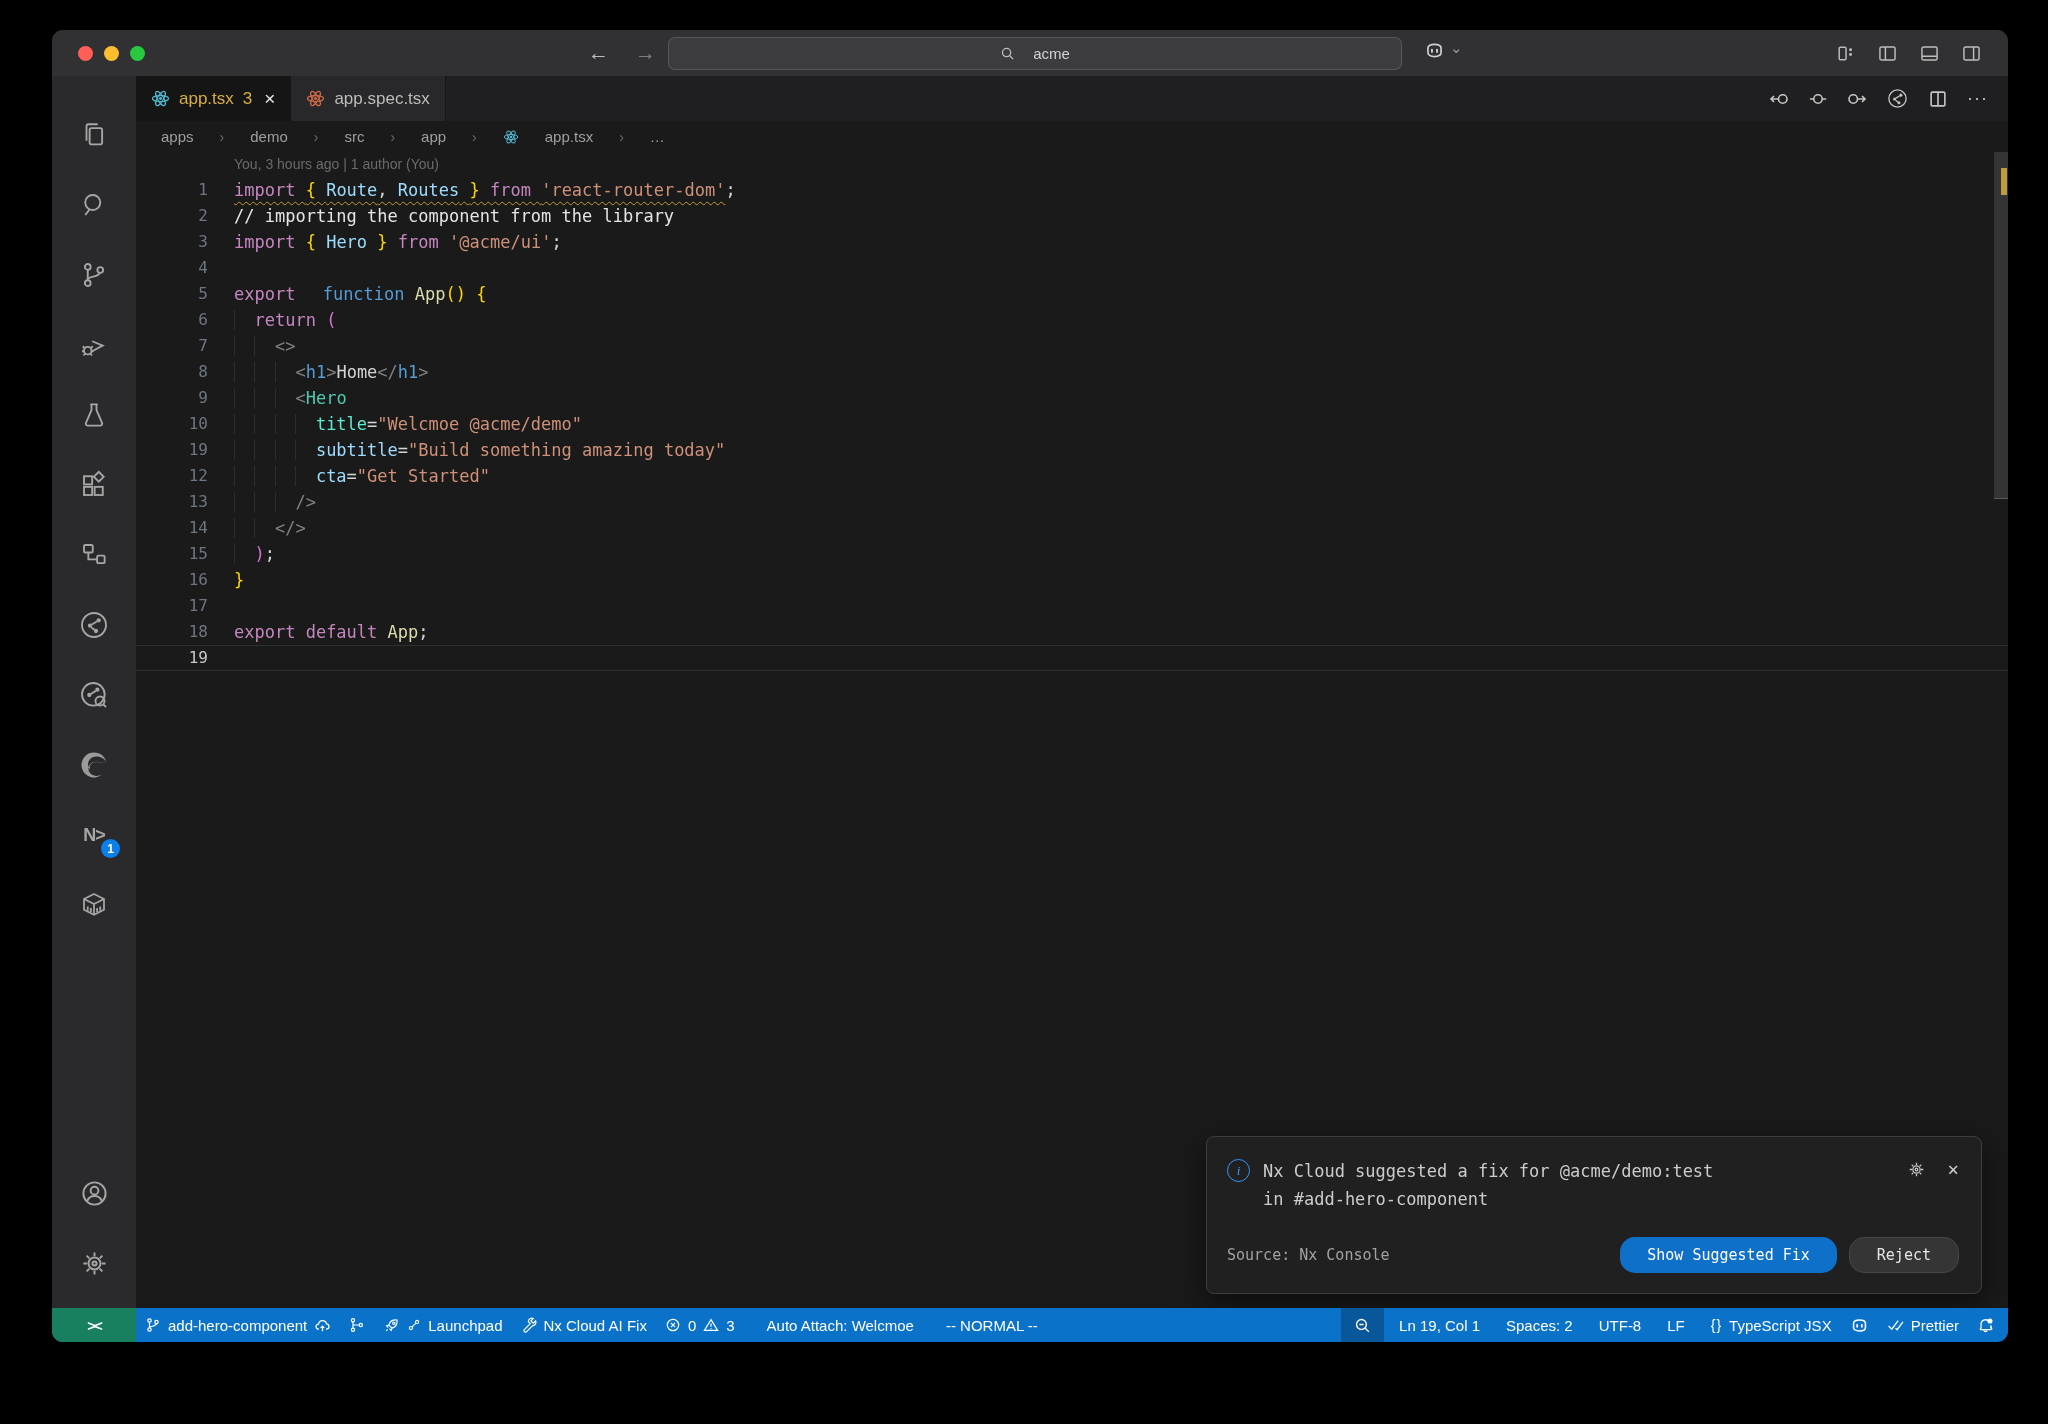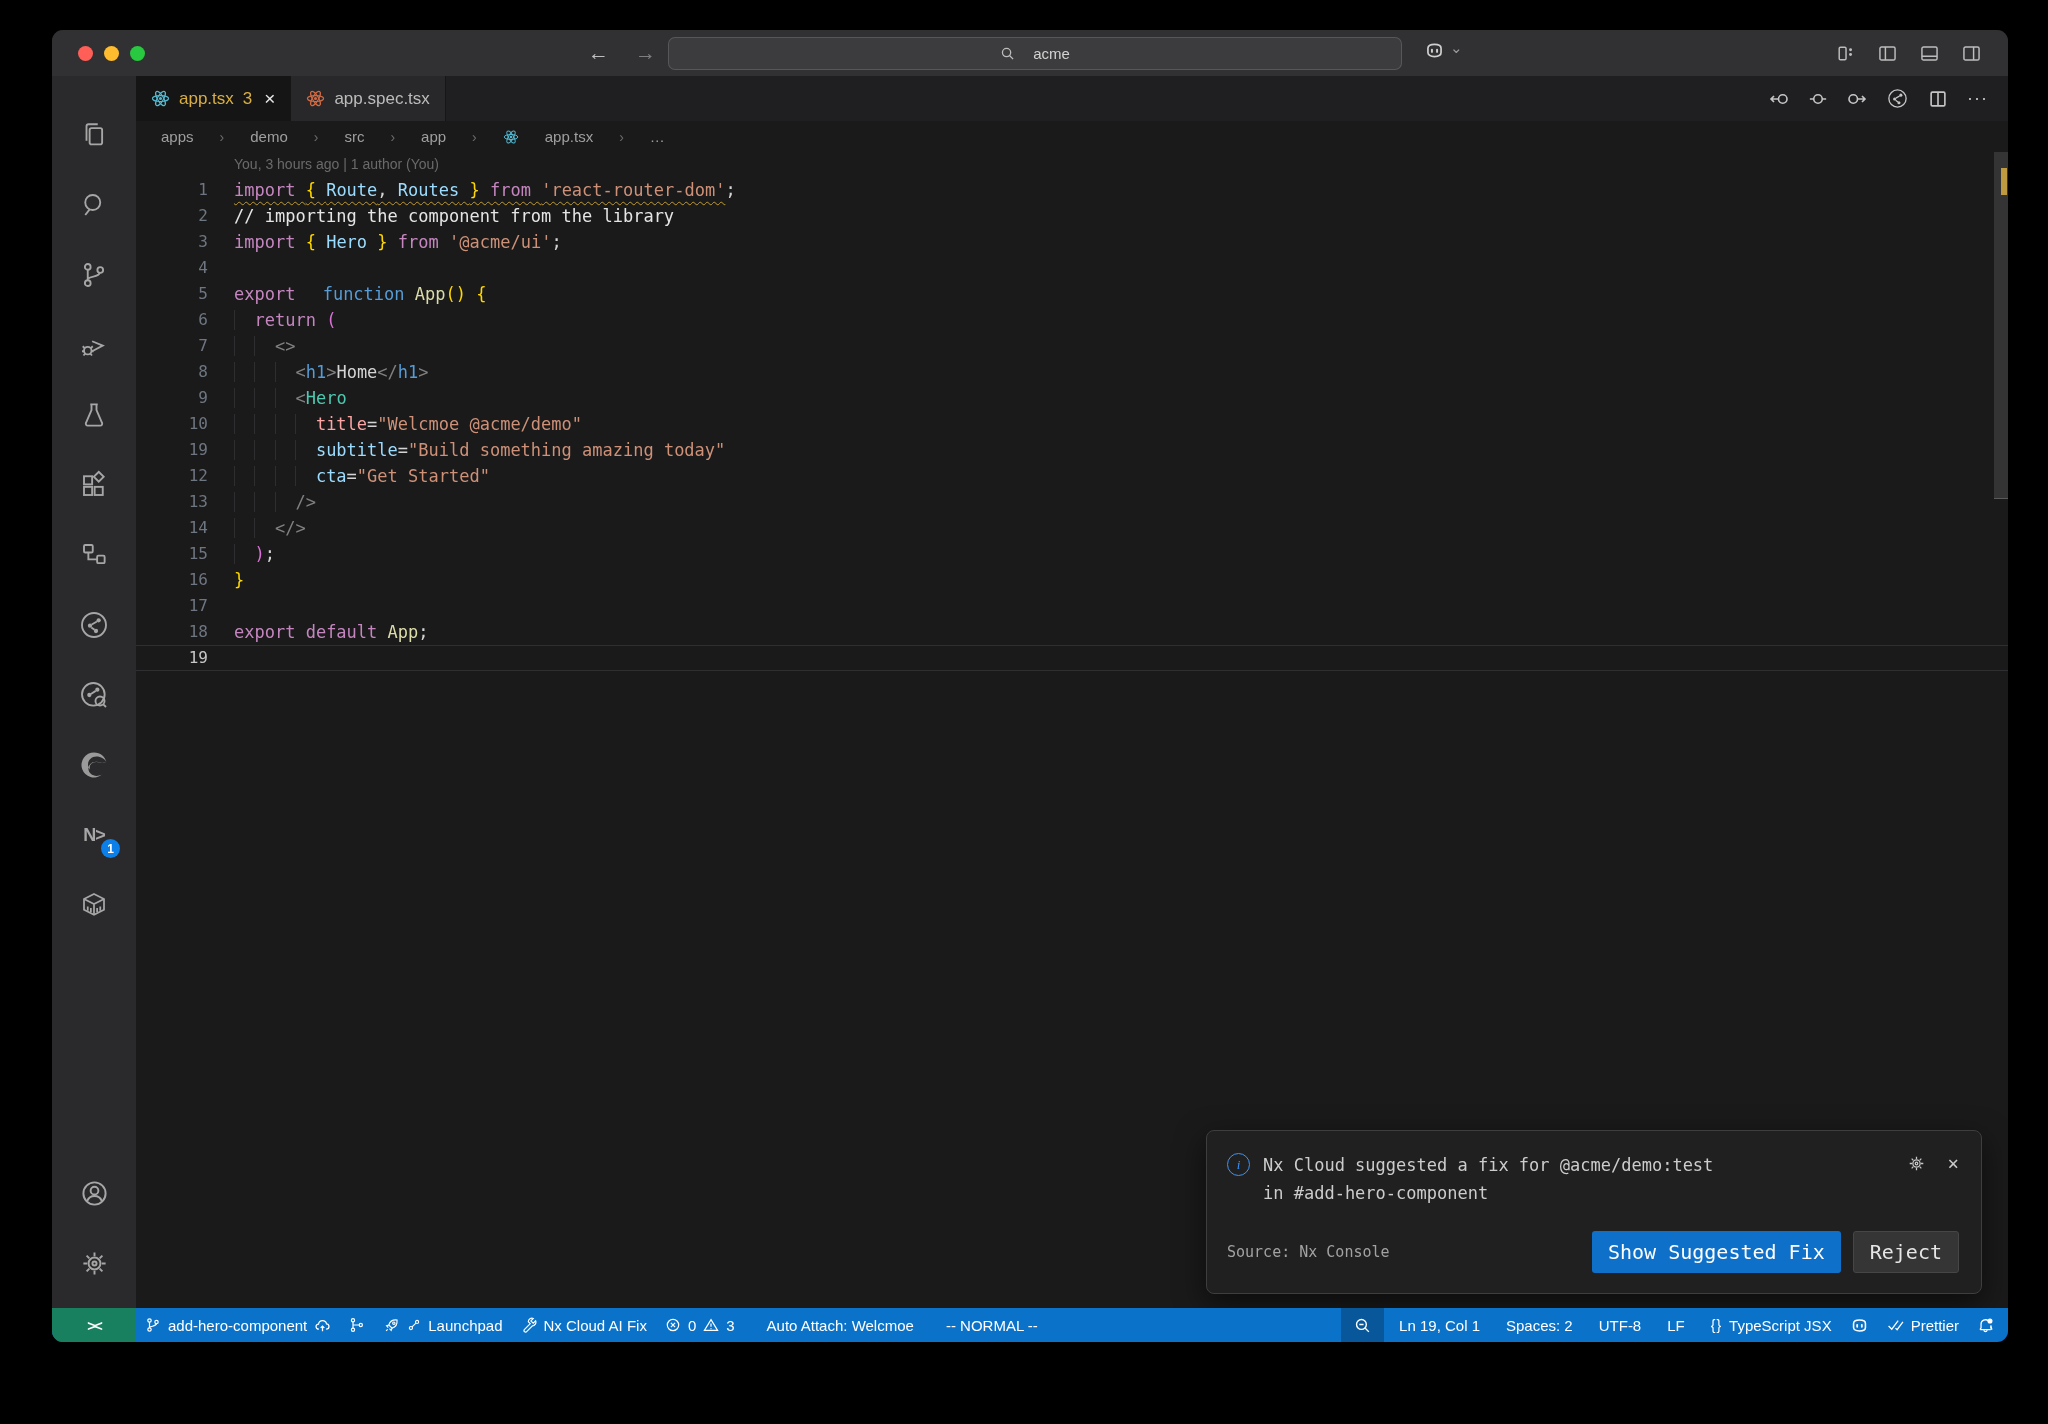--- a/index.html
+++ b/index.html
@@ -350,7 +350,7 @@
             </div>
             <div class="code-line">
               <span class="gutter">10</span>
-              <span class="lc"><span class="indent">        </span><span style="color: #fca5a5; margin-top: 43px;">title</span><span style="color: rgb(212, 212, 212);">=</span><span style="color: rgb(206, 145, 120);">"Welcmoe @acme/demo"</span></span>
+              <span class="lc"><span class="indent">        </span><span style="color: #5eead4; margin-top: 43px;">title</span><span style="color: rgb(212, 212, 212);">=</span><span style="color: rgb(206, 145, 120);">"Welcmoe @acme/demo"</span></span>
             </div>
             <div class="code-line">
               <span class="gutter">19</span>

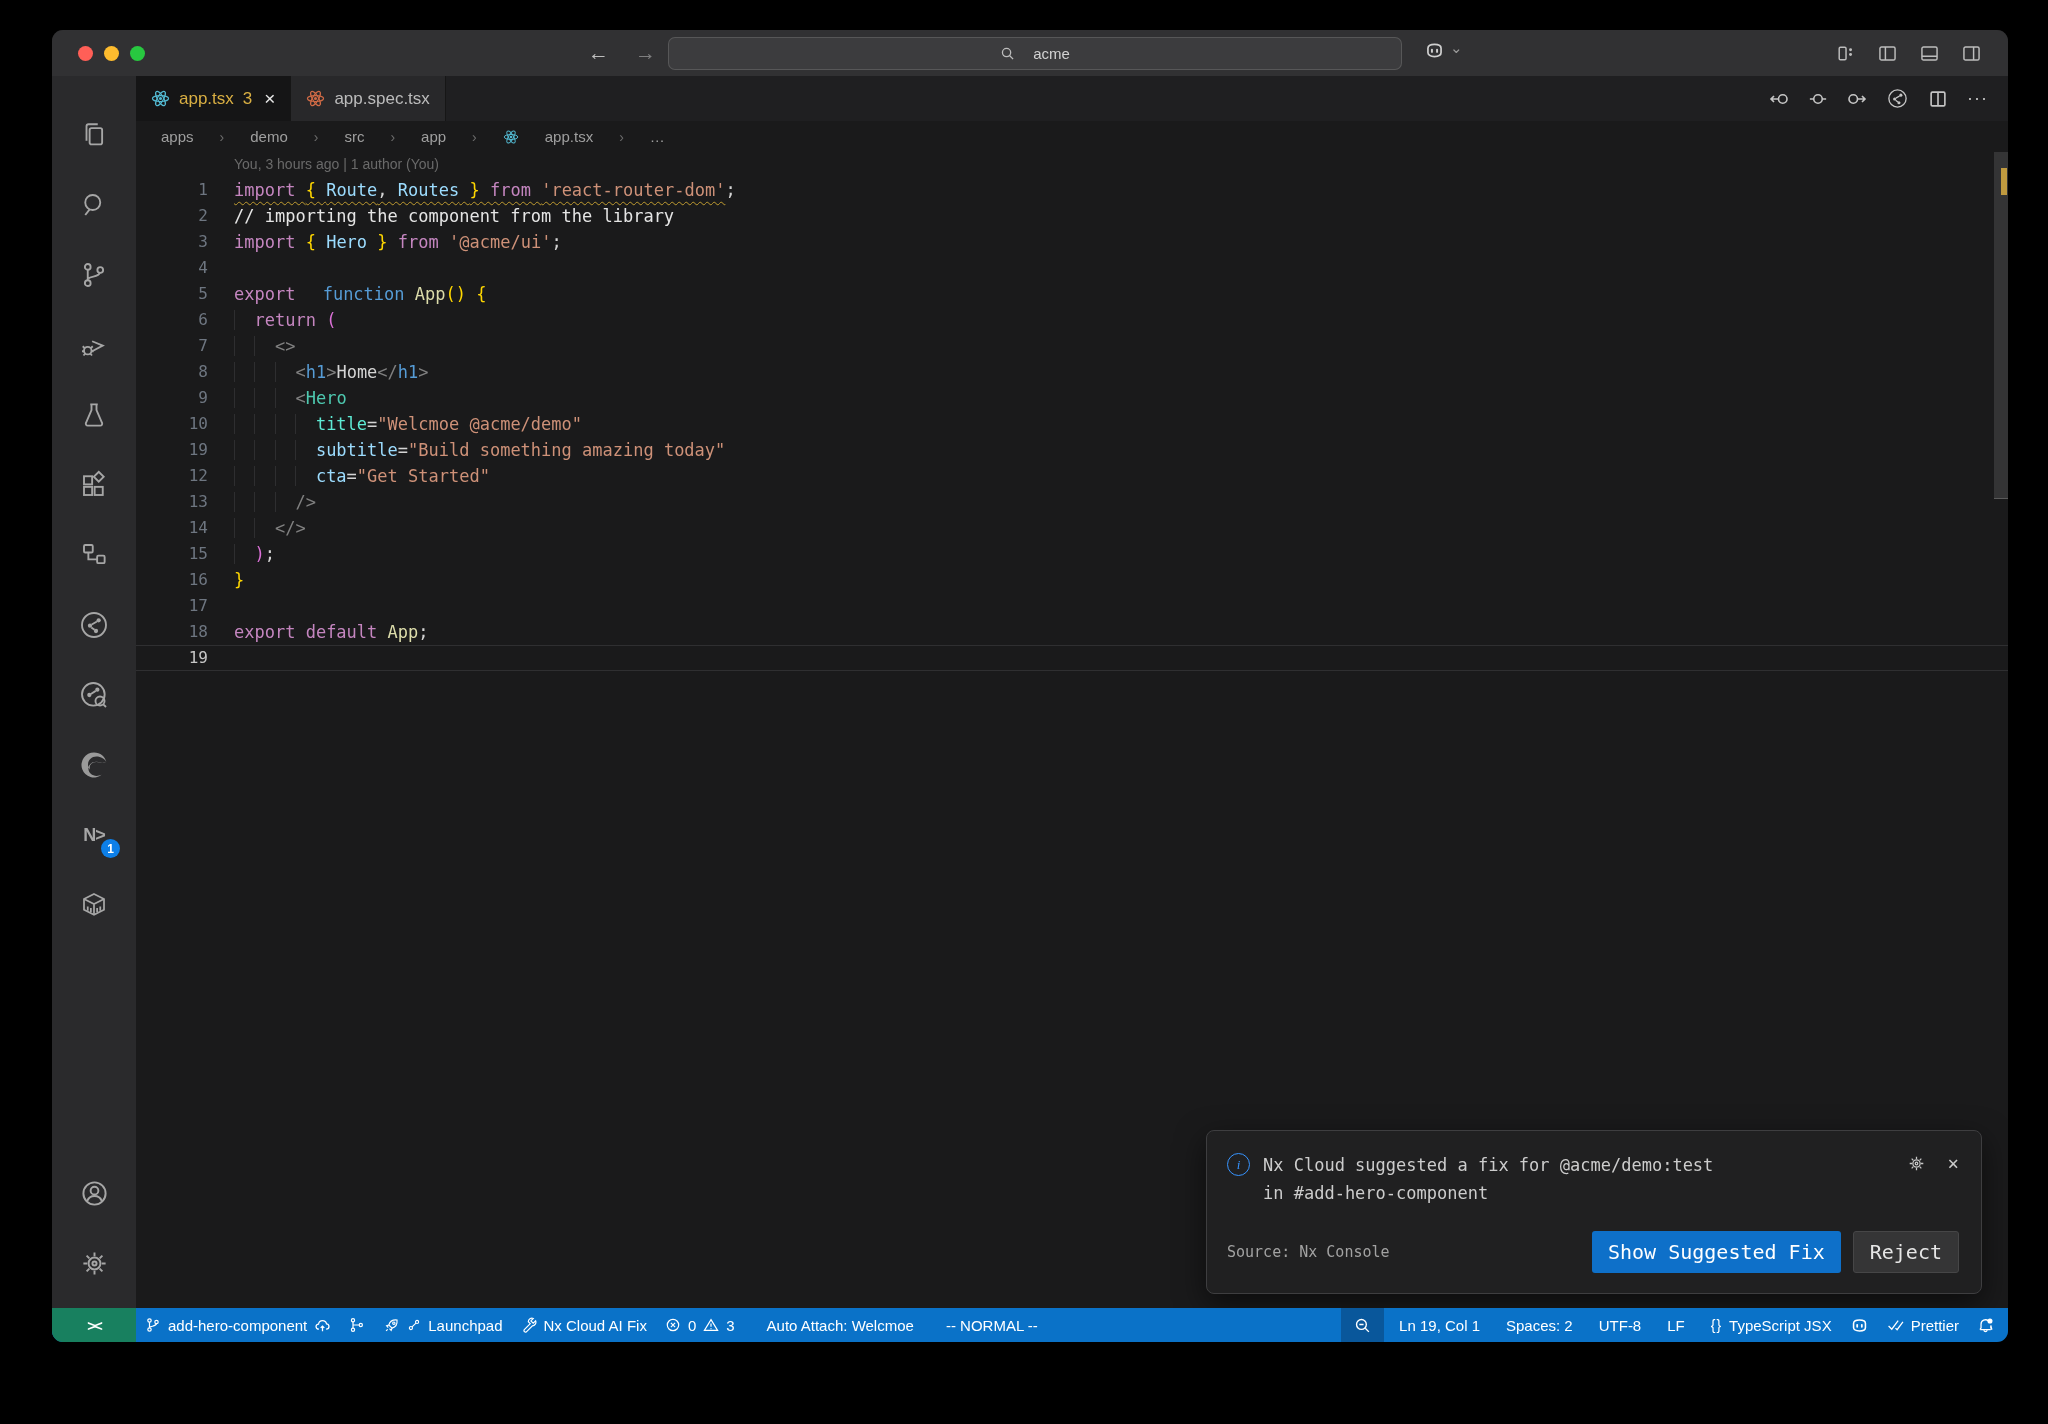--- a/index.html
+++ b/index.html
@@ -64,7 +64,7 @@
   .notif-row2{display:flex;align-items:center;margin-top:24px;}
   .notif-source{color:#a2a2a2;font-size:15px;}
   .notif-buttons{margin-left:auto;display:flex;gap:12px;}
-  .btn{font-size:20px;padding:8px 16px;border-radius:3px;border:none;font-family:inherit;}
+  .btn{font-size:15px;padding:8px 27px;border-radius:15px;border:none;font-family:inherit;}
   .btn-primary{background:#0e70c9;color:#fff;}
   .btn-secondary{background:#353536;color:#e6e6e6;border:1px solid #464647;}
 

